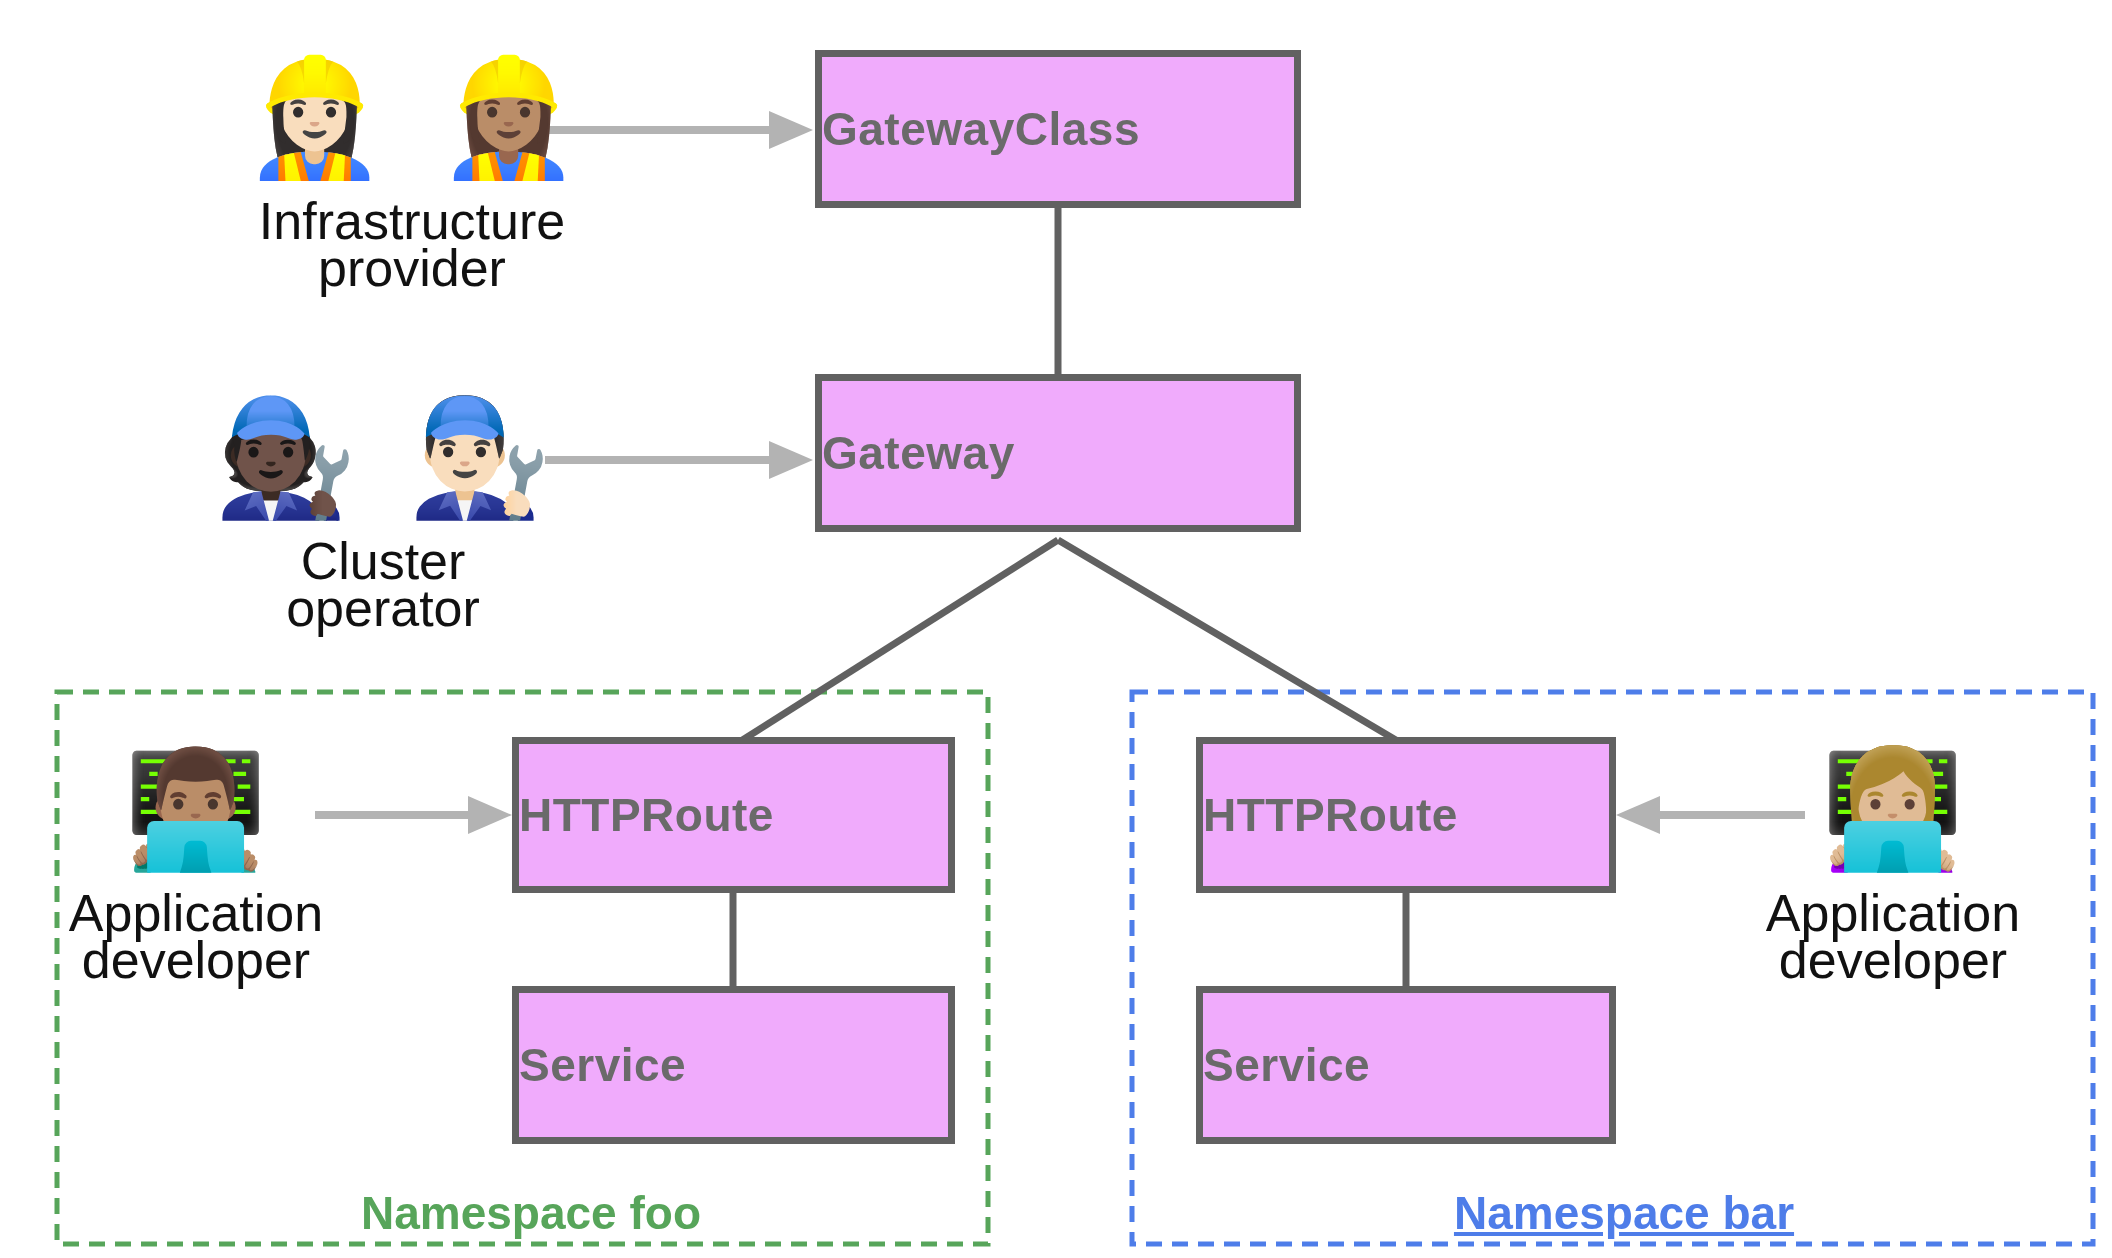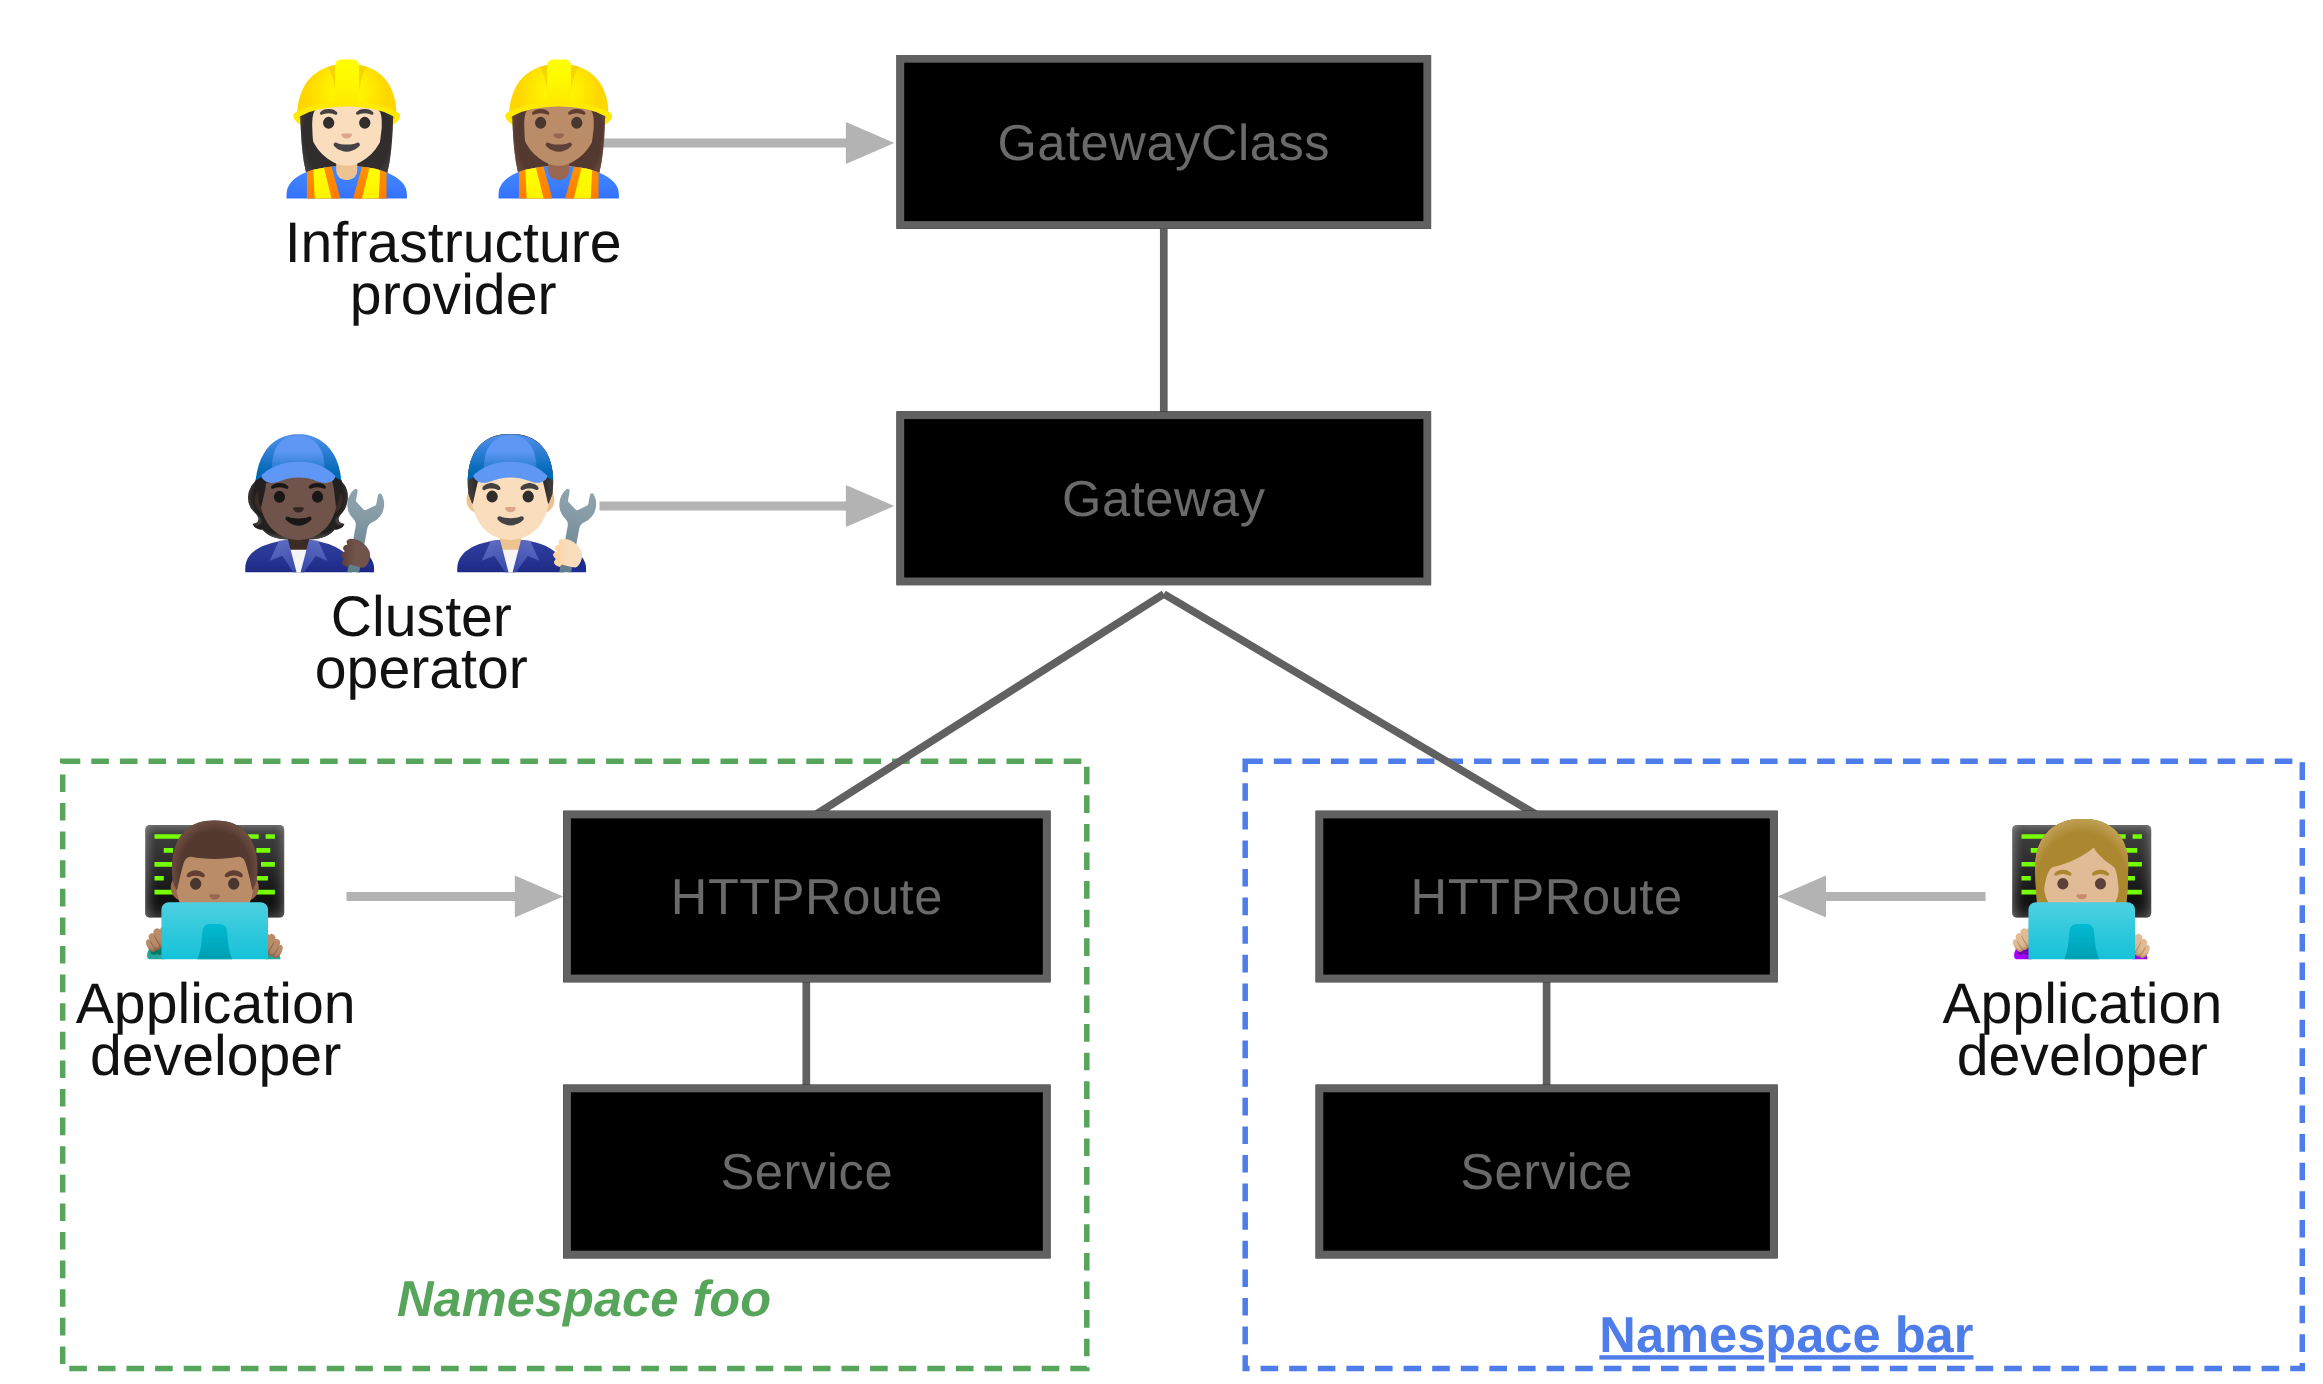--- a/index.html
+++ b/index.html
@@ -10,10 +10,10 @@
     position:absolute;
     box-sizing:border-box;
     border:7px solid #616161;
-    background:#000000;
-    display:flex;align-items:center;justify-content:center;
+    background:#f0abfc;
+    display:flex;align-items:center;
     color:#6a6a6a;
-    font-weight:normal;
+    font-weight:bold;
     font-size:46px;
     letter-spacing:0.5px;
   }

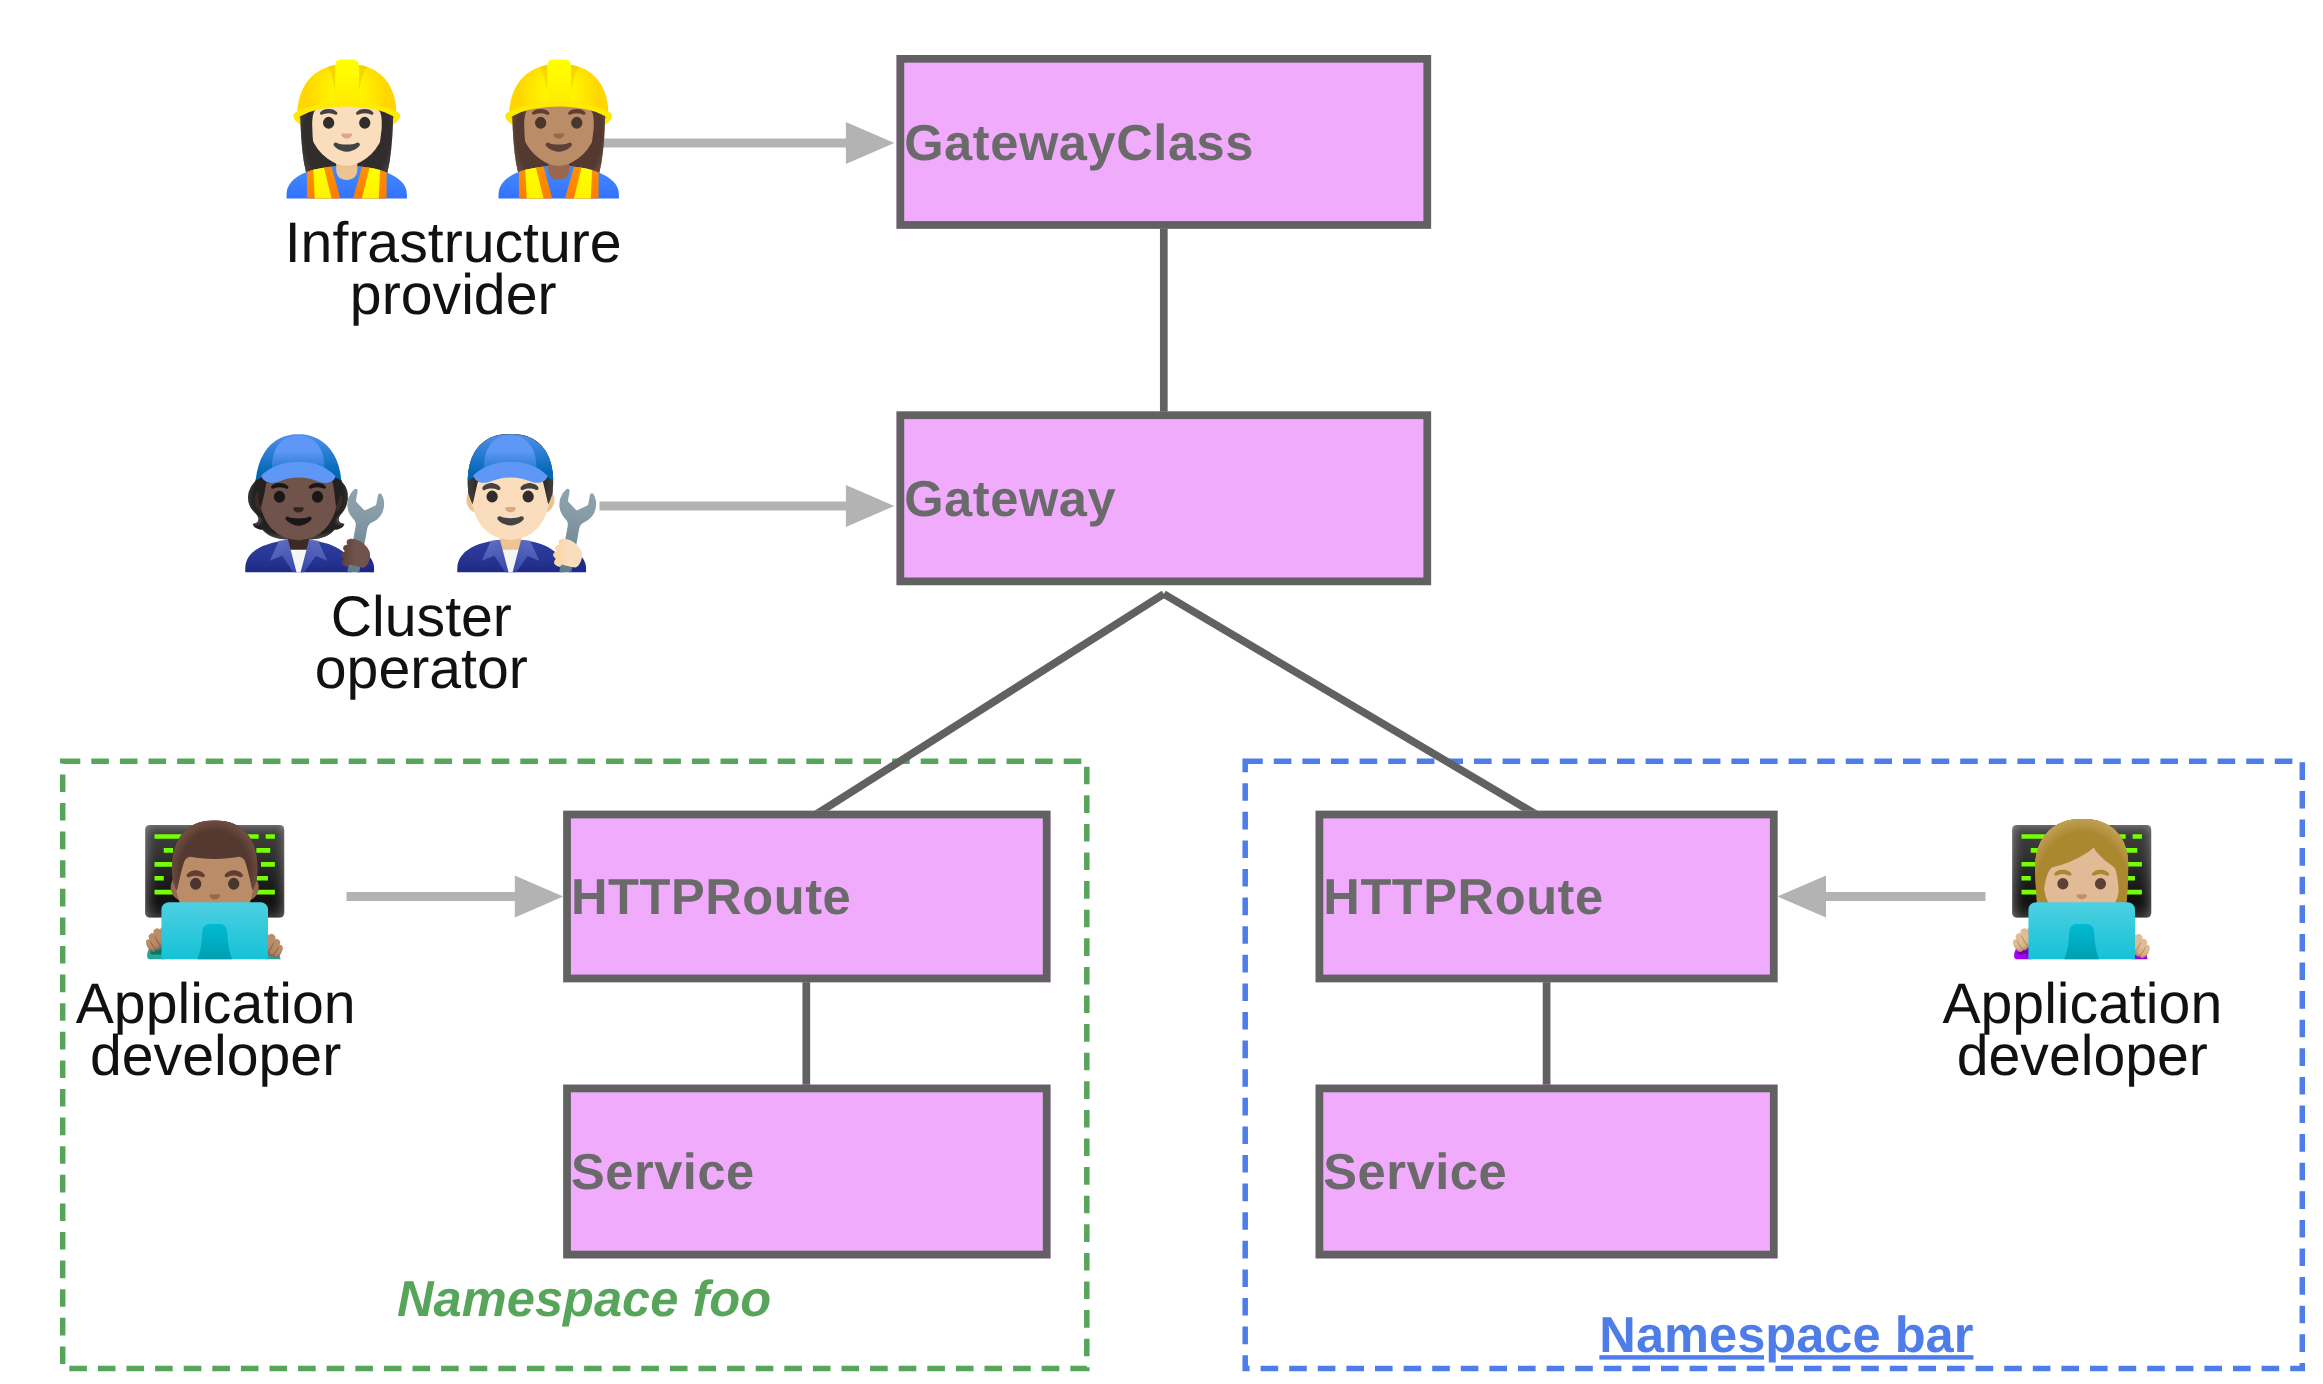--- a/index.html
+++ b/index.html
@@ -119,7 +119,7 @@
     </div>
   </div>
 
-  <div class="ns-label foo" style="left:271px;top:1153px;font-style:italic;">Namespace foo</div>
+  <div class="ns-label foo" style="left:271px;top:1186px;">Namespace foo</div>
   <div class="ns-label bar" style="left:1364px;top:1186px;text-decoration:underline;">Namespace bar</div>
 
 </div>

